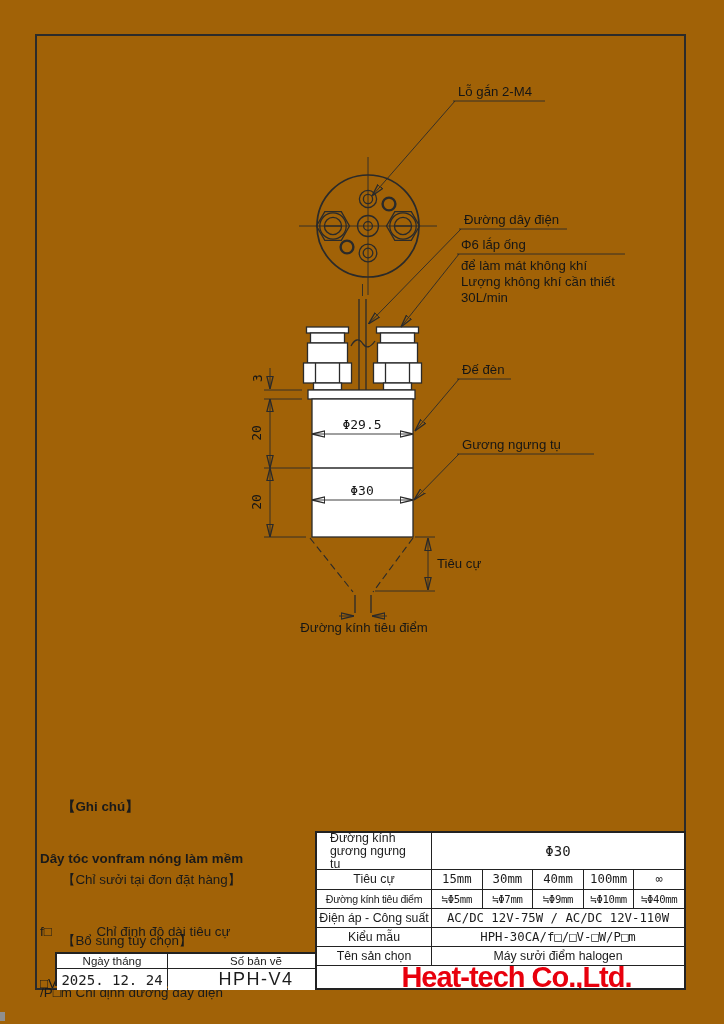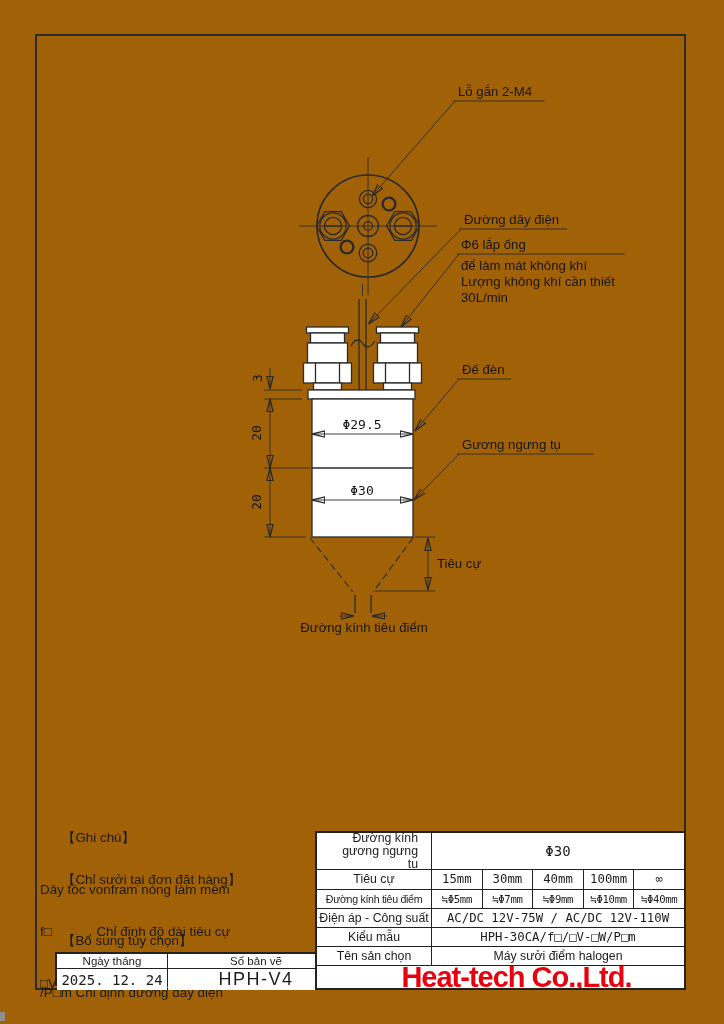--- a/index.html
+++ b/index.html
@@ -24,7 +24,7 @@
   .note-block { position:absolute; left:40px; white-space:pre;
                 font:13.4px/17.4px "Liberation Sans","DejaVu Sans",sans-serif; color:#1a1a1a; }
   .note-block .nb-title { padding-left:22px; }
-  #note-remark { top:794px; } #note-order { top:836px; } #note-option { top:897px; }
+  #note-remark { top:763px;font-weight:bold; } #note-order { top:836px; } #note-option { top:897px; }
 
   .ttable { position:absolute; left:55px; top:952px; width:291px; height:34px;
             display:grid; grid-template-columns:110px 1fr; grid-template-rows:14px 1fr;

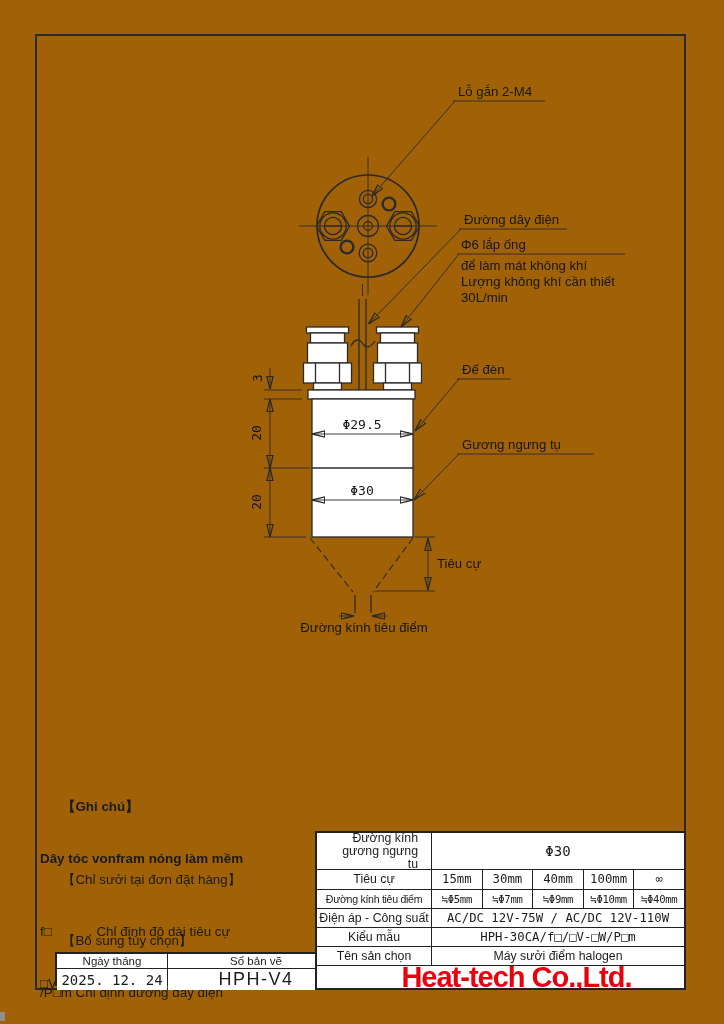--- a/index.html
+++ b/index.html
@@ -39,7 +39,7 @@
           grid-template-rows:36px 19px 18px 18px 18px 18px 1fr;
           background:#222; gap:1px; border:2px solid #222; }
   .spec .c { background:#fff; display:flex; align-items:center; justify-content:center;
-             text-align:right; font-size:12.3px; line-height:13px; overflow:hidden; }
+             text-align:left; font-size:12.3px; line-height:13px; overflow:hidden; }
   .spec .wrap { padding:0 13px; }
   .spec .mono { font-family:"DejaVu Sans Mono","DejaVu Sans",monospace; }
   .spec .small { font-size:10.6px; letter-spacing:-0.3px; }

